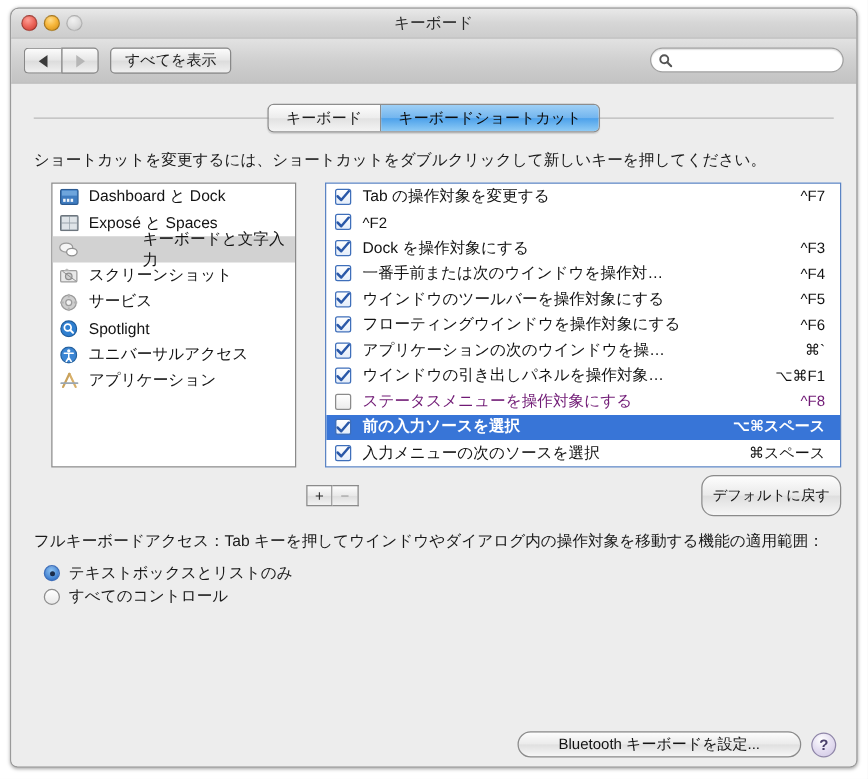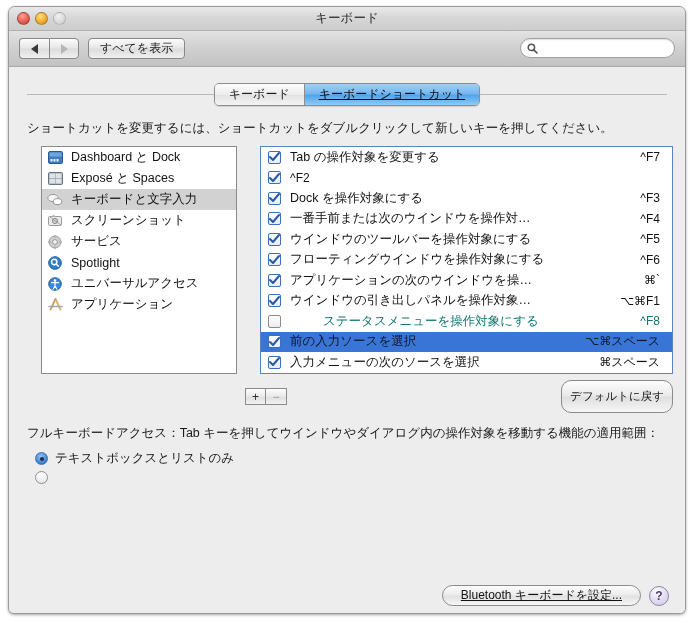--- a/index.html
+++ b/index.html
@@ -129,7 +129,7 @@
     background: linear-gradient(to bottom, #fdfdfd 0%, #ececec 50%, #e2e2e2 52%, #f4f4f4 100%);
     border-right: 1px solid #8d8d8d;
   }
-  .tab:last-child { border-right: none; text-decoration: underline; }
+  .tab:last-child { border-right: none; }
   .tab.active {
     background: linear-gradient(to bottom, #9fd0f6 0%, #74b6ef 48%, #4ea2eb 52%, #8fcbf5 100%);
     color: #0d0d0d;

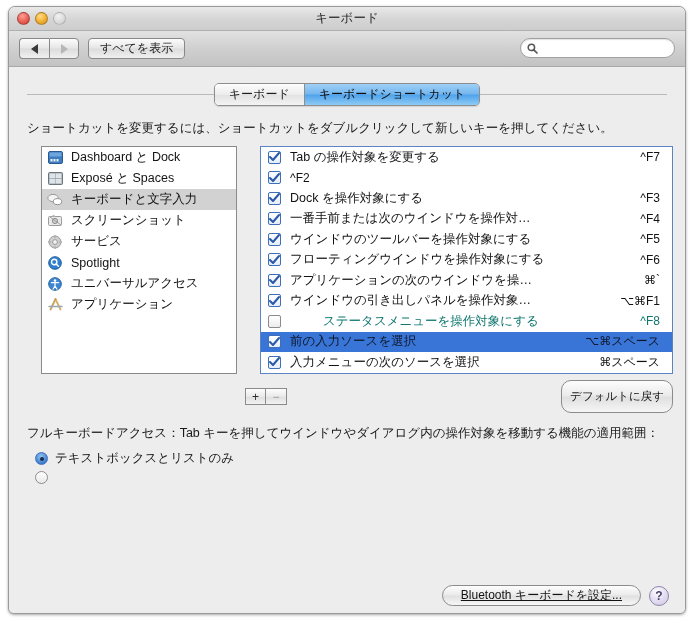--- a/index.html
+++ b/index.html
@@ -156,7 +156,7 @@
     height: 21px; padding-left: 5px;
     font-size: 12.5px; color: #131313;
   }
-  .side-item.selected { background: #d2d2d2; }
+  .side-item.selected { background: #d2d2d2; gap: 43px; }
   .side-ico {
     width: 16px; height: 16px;
     margin-right: 8px; flex: 0 0 auto;

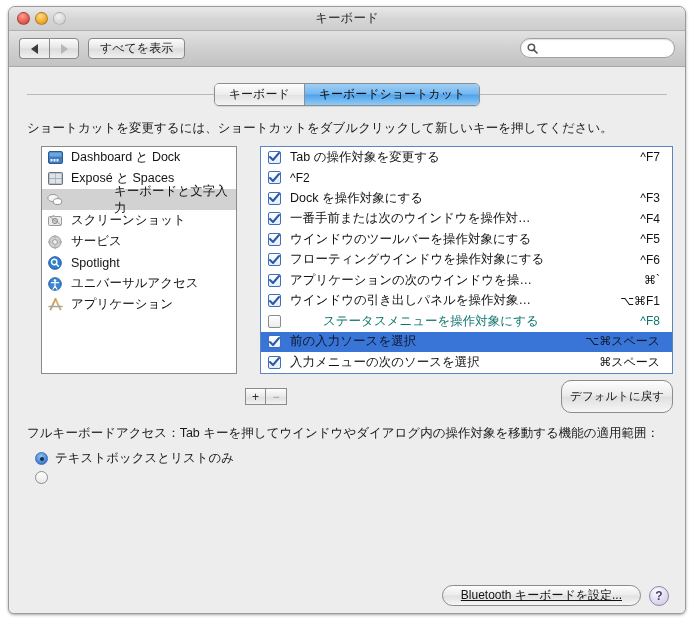--- a/index.html
+++ b/index.html
@@ -176,7 +176,7 @@
     font-size: 12.5px; color: #121212;
   }
   .sc-row.selected { background: #3875d7; color: #0f172a; }
-  .sc-row.disabled { color: #0f766e; gap: 33px; }
+  .sc-row.disabled { color: #701a75; }
   .cb {
     width: 13px; height: 13px; flex: 0 0 auto;
     border-radius: 2px; margin-right: 9px;

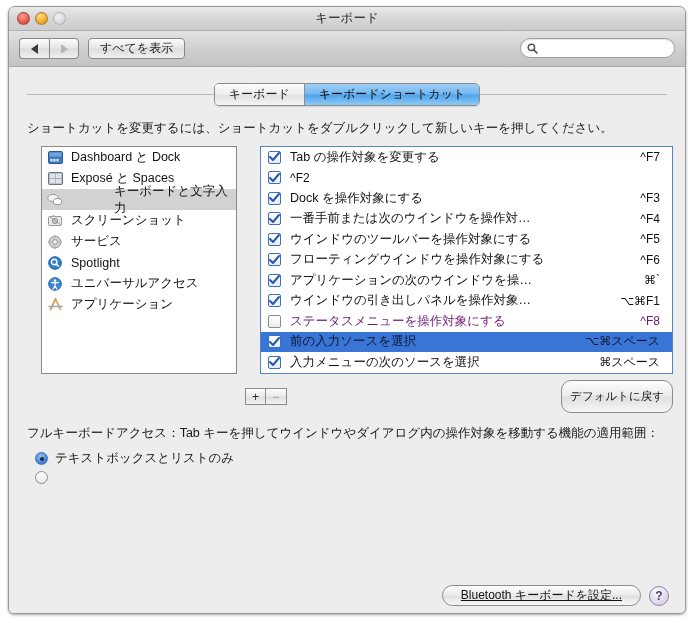--- a/index.html
+++ b/index.html
@@ -175,7 +175,7 @@
     padding: 0 8px 0 7px;
     font-size: 12.5px; color: #121212;
   }
-  .sc-row.selected { background: #3875d7; color: #0f172a; }
+  .sc-row.selected { background: #3875d7; color: #ffffff; font-weight: bold; }
   .sc-row.disabled { color: #701a75; }
   .cb {
     width: 13px; height: 13px; flex: 0 0 auto;

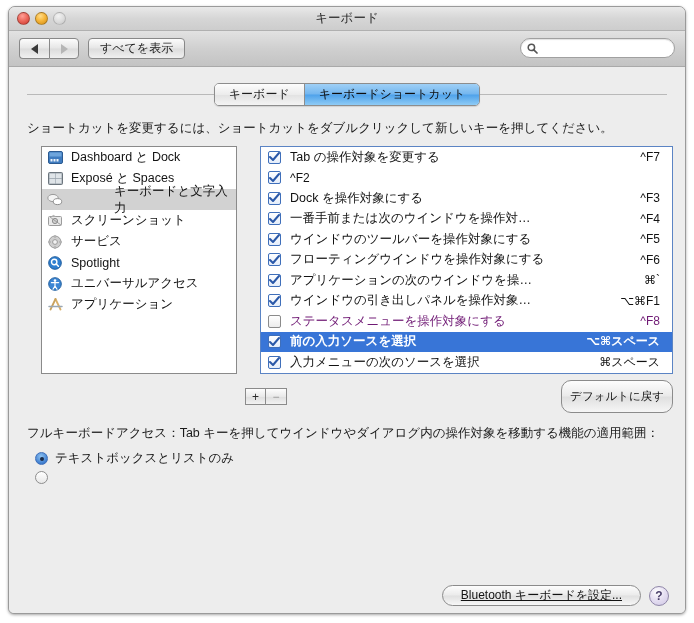--- a/index.html
+++ b/index.html
@@ -554,6 +554,7 @@
       </div>
       <div class="radio-line">
         <span class="rb"></span>
+        <span>すべてのコントロール</span>
       </div>
     </div>
 

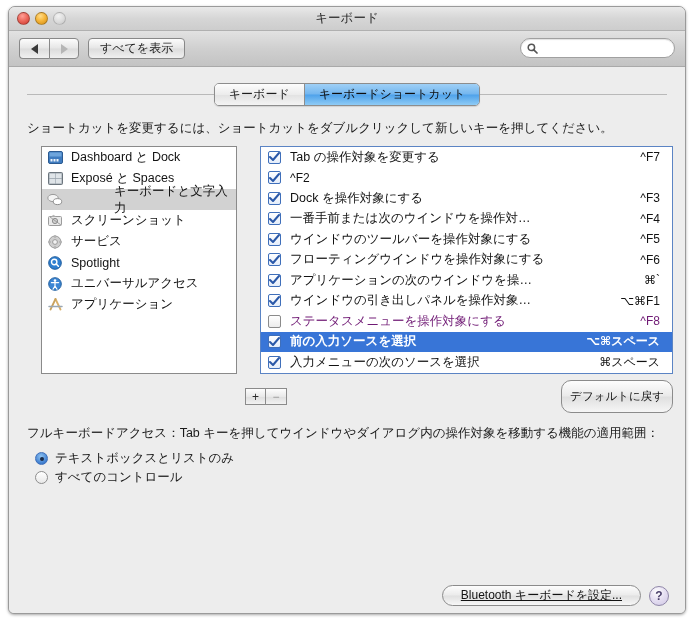--- a/index.html
+++ b/index.html
@@ -262,13 +262,12 @@
     padding-right: 16px;
   }
   .bt-btn {
-    height: 21px; padding: 0 18px;
+    height: 21px; padding: 0 32px;
     border: 1px solid #8b8b8b; border-radius: 11px;
     background: linear-gradient(to bottom, #fdfdfd 0%, #ebebeb 48%, #e0e0e0 52%, #f7f7f7 100%);
     font-size: 12px; color: #131313;
     display: flex; align-items: center;
     box-sizing: border-box;
-    text-decoration: underline;
   }
   .help-btn {
     width: 20px; height: 20px; border-radius: 50%;

